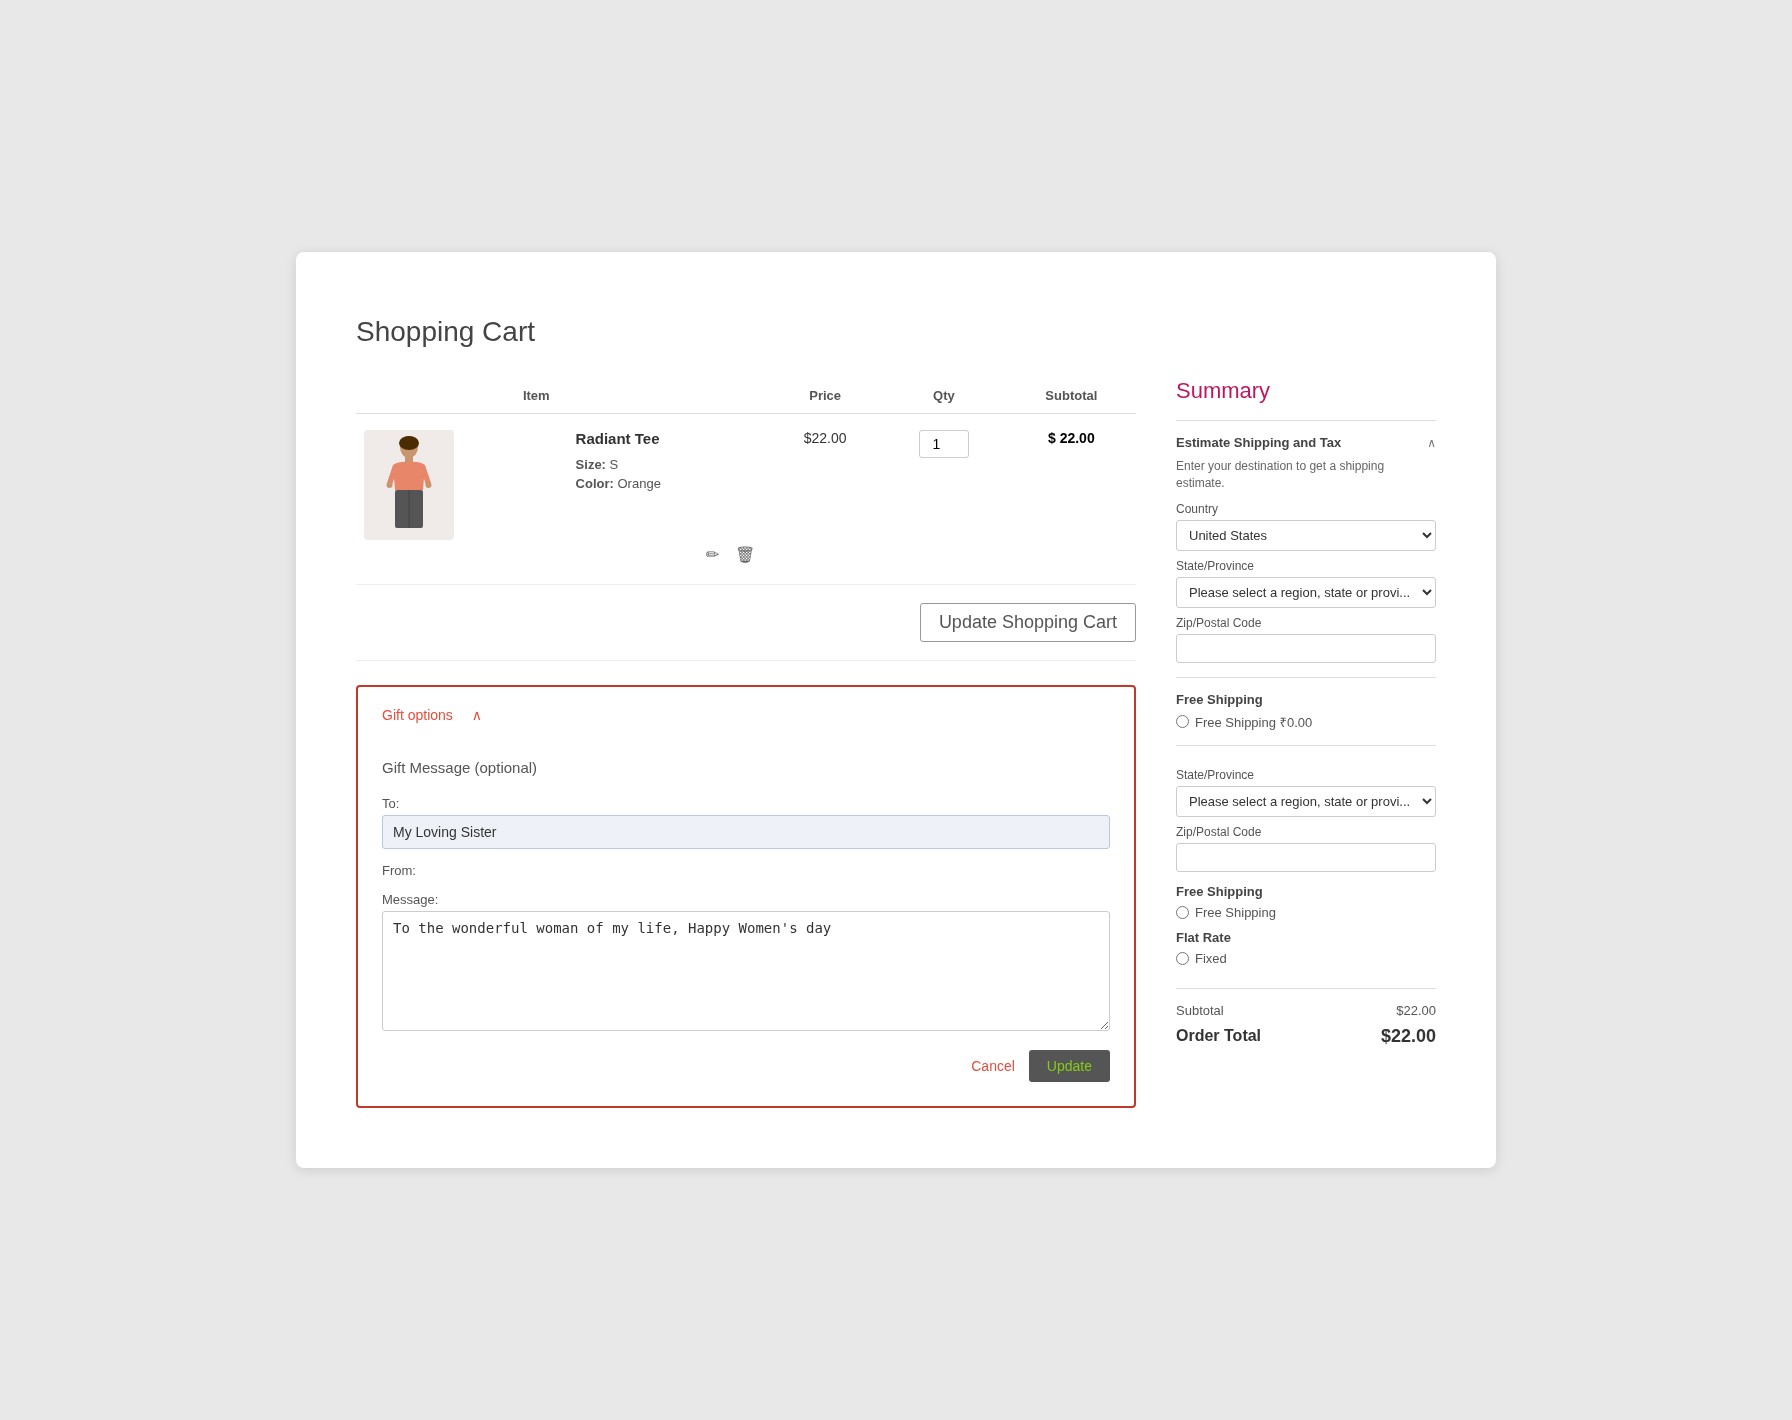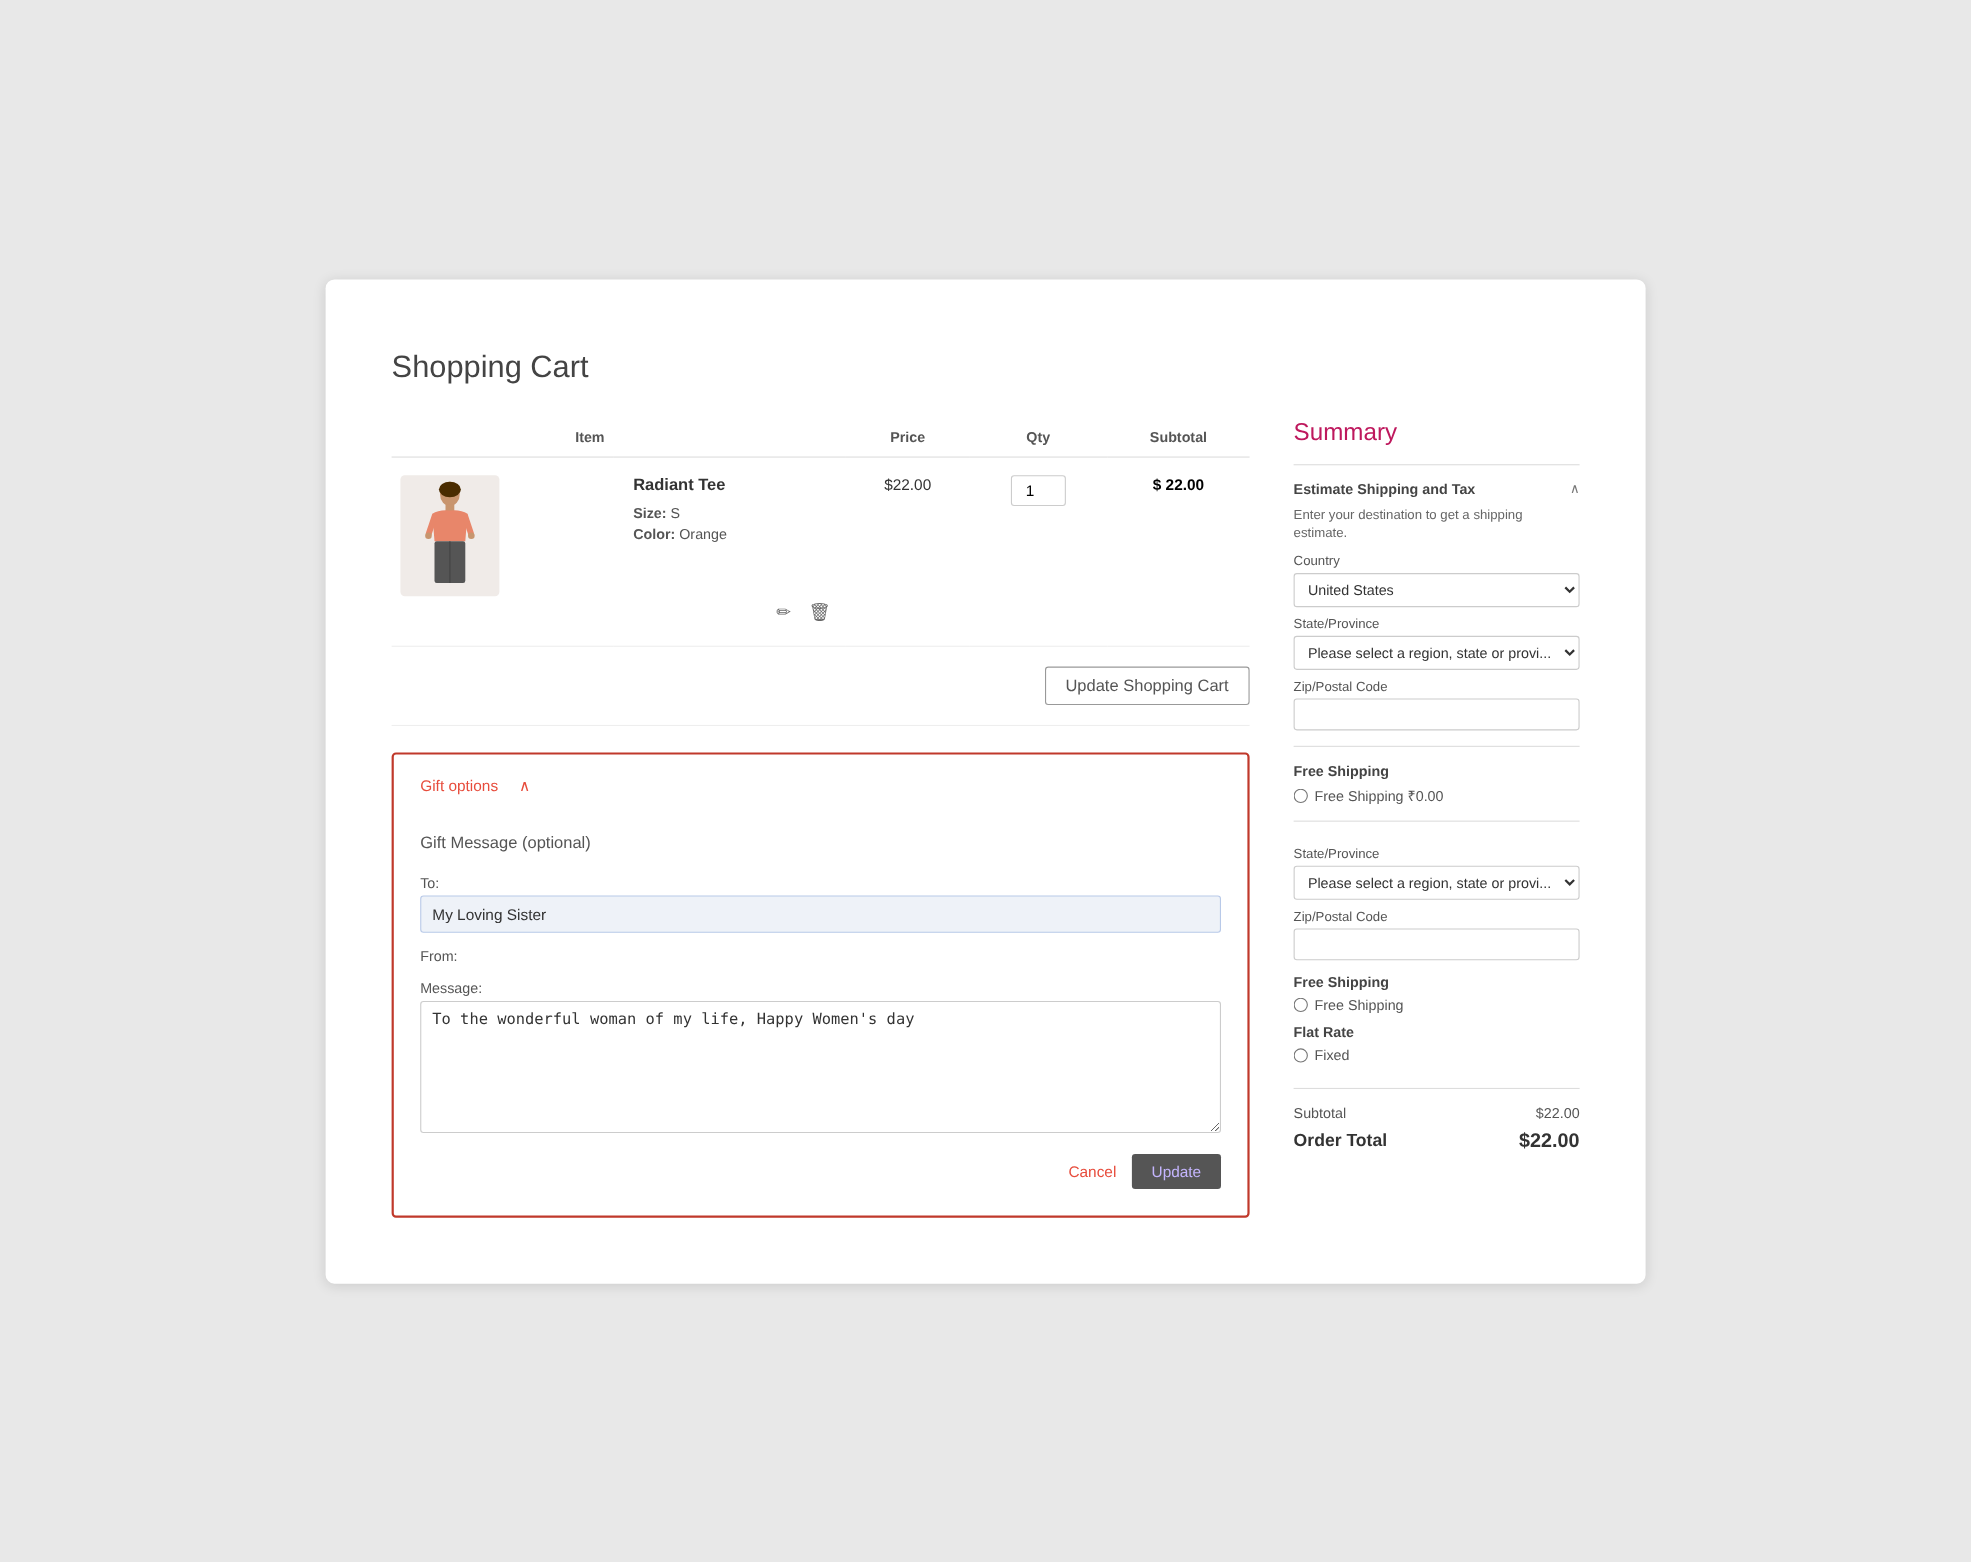--- a/index.html
+++ b/index.html
@@ -133,7 +133,7 @@
       border: 1px solid #999;
       background: #fff;
       color: #555;
-      font-size: 15px;
+      font-size: 18px;
       padding: 8px 18px;
       border-radius: 3px;
       cursor: pointer;

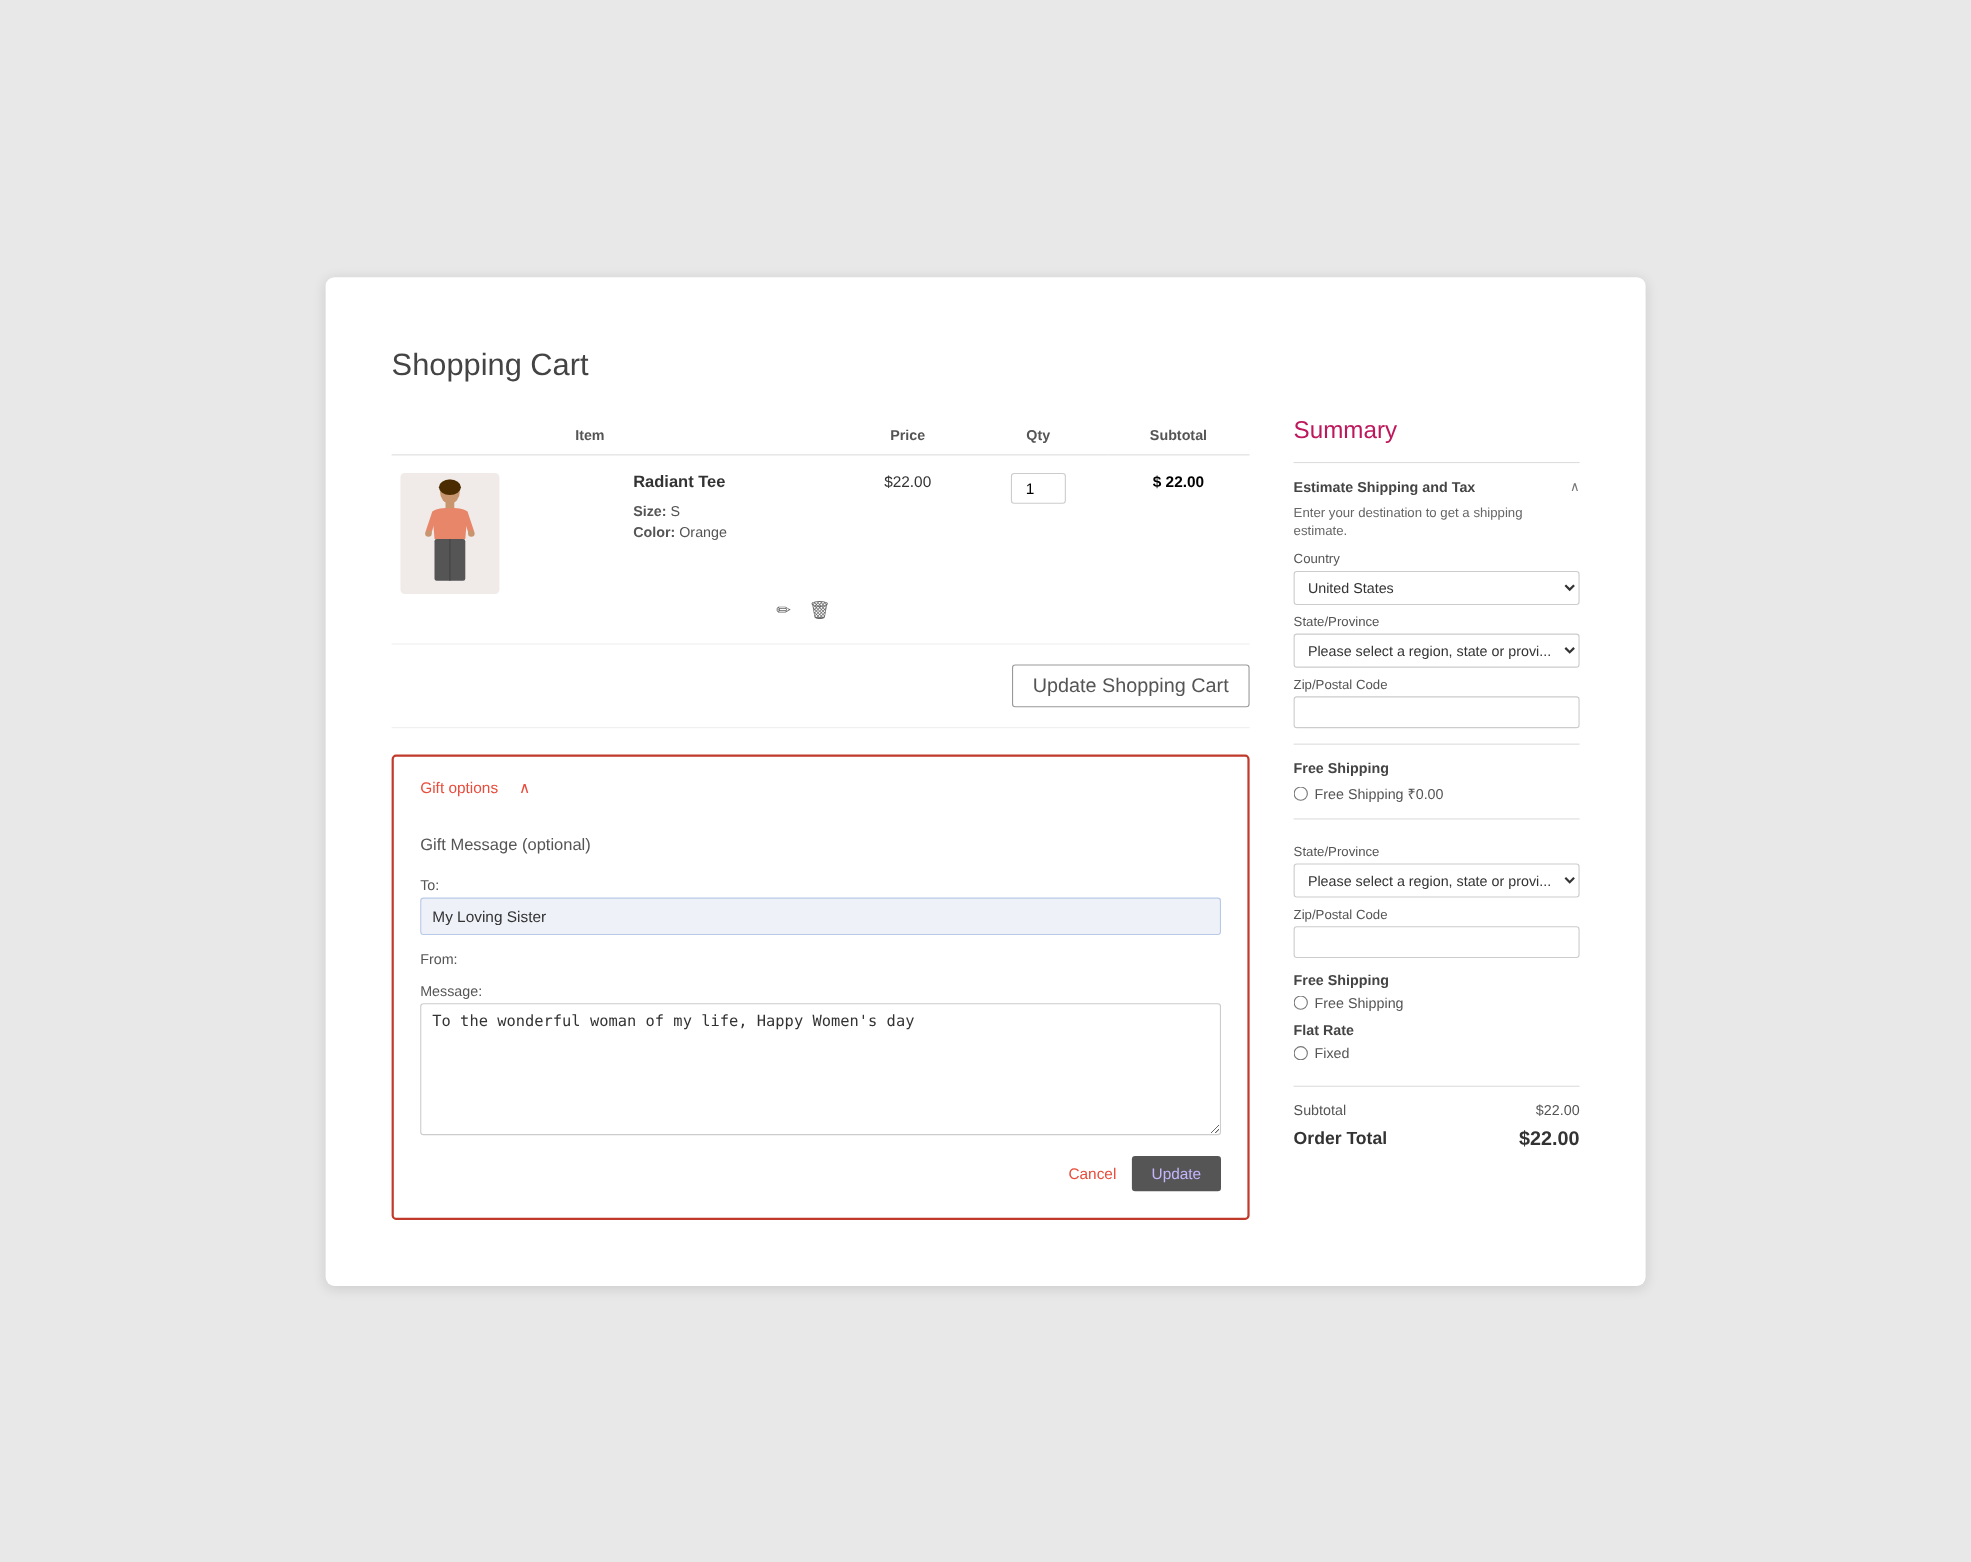--- a/index.html
+++ b/index.html
@@ -208,7 +208,7 @@
     }
     .update-btn {
       background: #555;
-      color: #c4b5fd;
+      color: #84cc16;
       border: none;
       border-radius: 3px;
       padding: 8px 18px;

